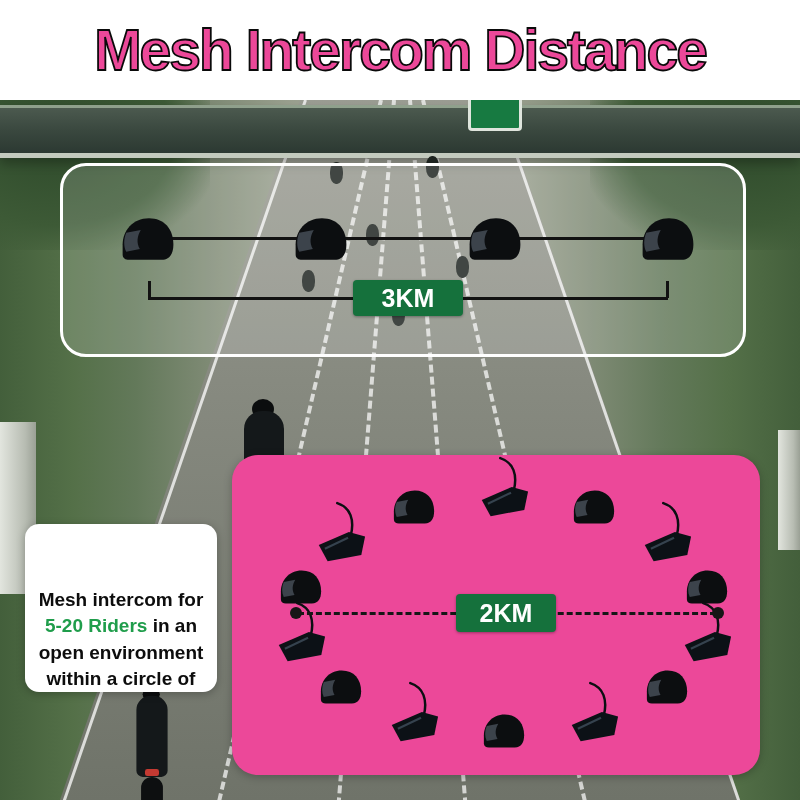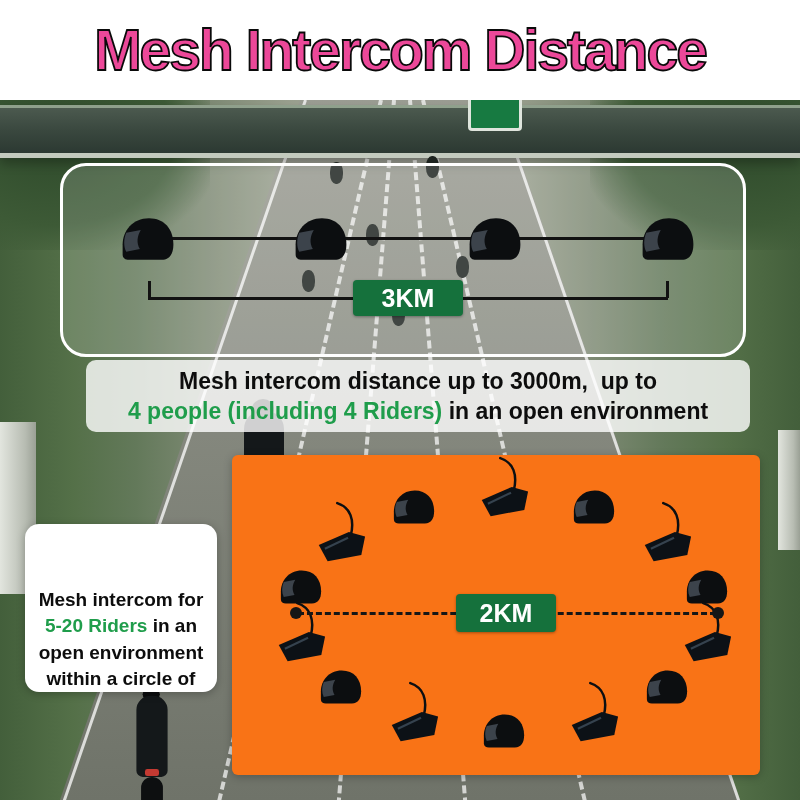--- a/index.html
+++ b/index.html
@@ -171,14 +171,6 @@
     <div class="badge badge-3km">3KM</div>
   </div>
 
-  <div class="caption">
-    <div>
-      <span class="keep-ws">Mesh intercom distance up to 3000m,  up to</span>
-    </div>
-    <div>
-      <span class="green-text">4 people (including 4 Riders)</span><span> in an open environment</span>
-    </div>
-  </div>
 
   <div class="left-panel">
     <div class="lp-text">

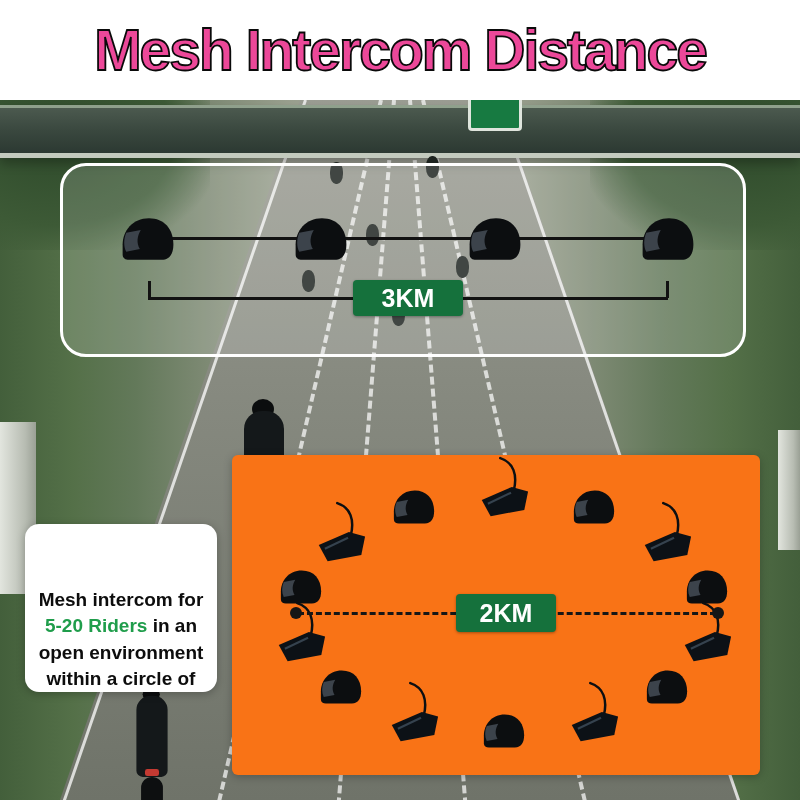--- a/index.html
+++ b/index.html
@@ -94,7 +94,7 @@
 
   
   .circle-panel { position:absolute; left:232px; top:455px; width:528px; height:320px;
-    background:#f97316; border-radius:6px; z-index:10; box-shadow:0 2px 8px rgba(0,0,0,0.25); overflow:hidden; }
+    background:#ec4899; border-radius:26px; z-index:10; box-shadow:0 2px 8px rgba(0,0,0,0.25); overflow:hidden; }
   .ring-layer { position:absolute; inset:0; }
   .ring-helmet { position:absolute; width:46px; height:38px; }
   .ring-device { position:absolute; width:66px; height:64px; transform:rotate(-6deg); }

